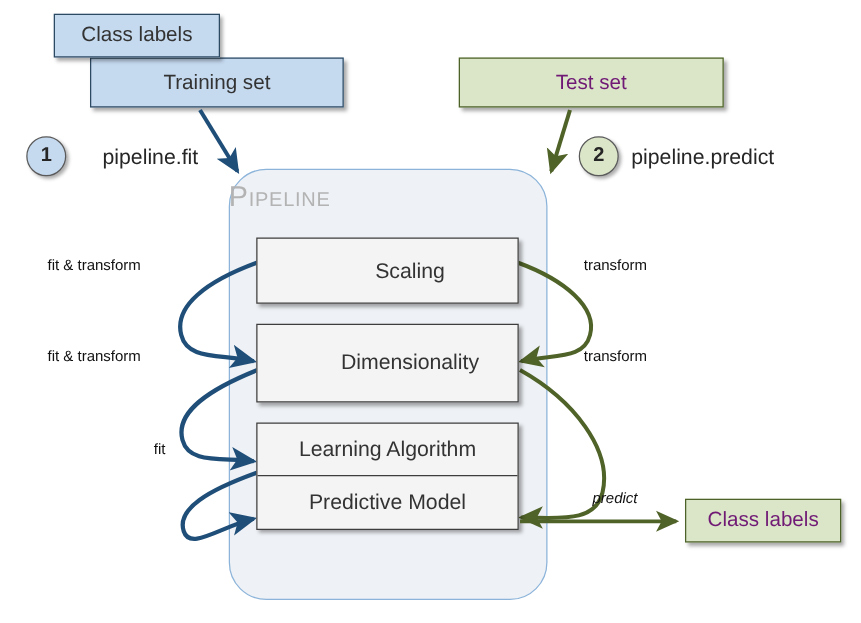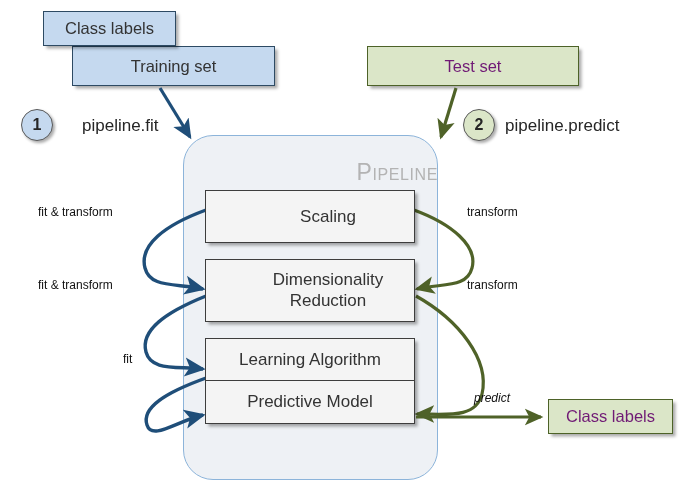--- a/index.html
+++ b/index.html
@@ -47,8 +47,8 @@
       background:#eef1f5;border:1.3px solid #8cb4da;
       border-radius:30px;z-index:1;}
 
-  #pipeline-title{position:absolute;left:183px;top:159px;width:255px;
-      text-align:right;color:#b3b3b3;font-size:23px;
+  #pipeline-title{position:absolute;left:183px;top:144px;width:255px;
+      text-align:left;color:#b3b3b3;font-size:23px;
       font-variant:small-caps;letter-spacing:.6px;z-index:2;}
 
   

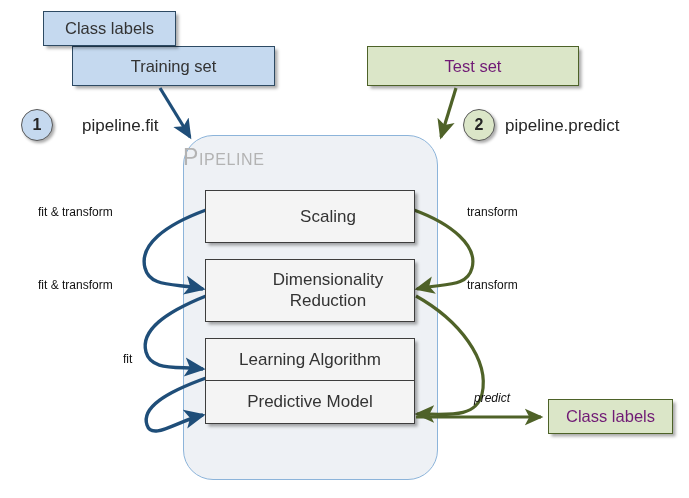--- a/index.html
+++ b/index.html
@@ -118,7 +118,6 @@
   <div class="stage-box" id="stage-dimred">
     <span>
       <span>Dimensionality</span><br>
-      <span>Reduction</span>
     </span>
   </div>
 

